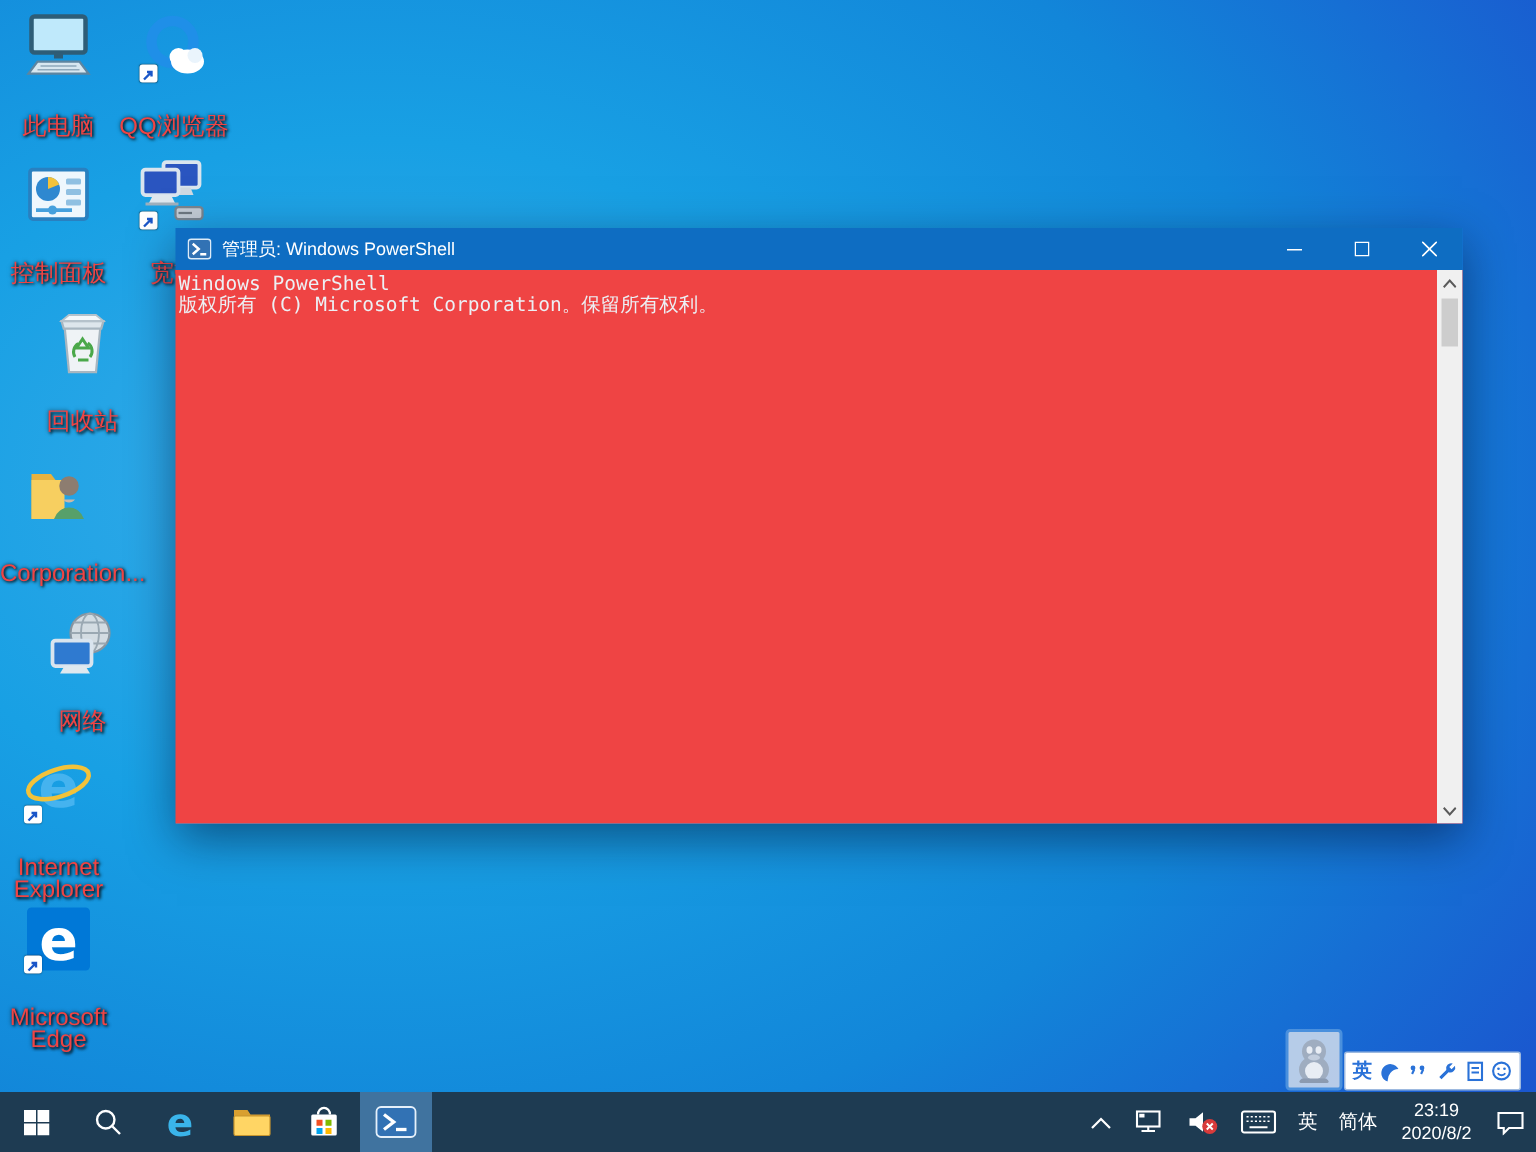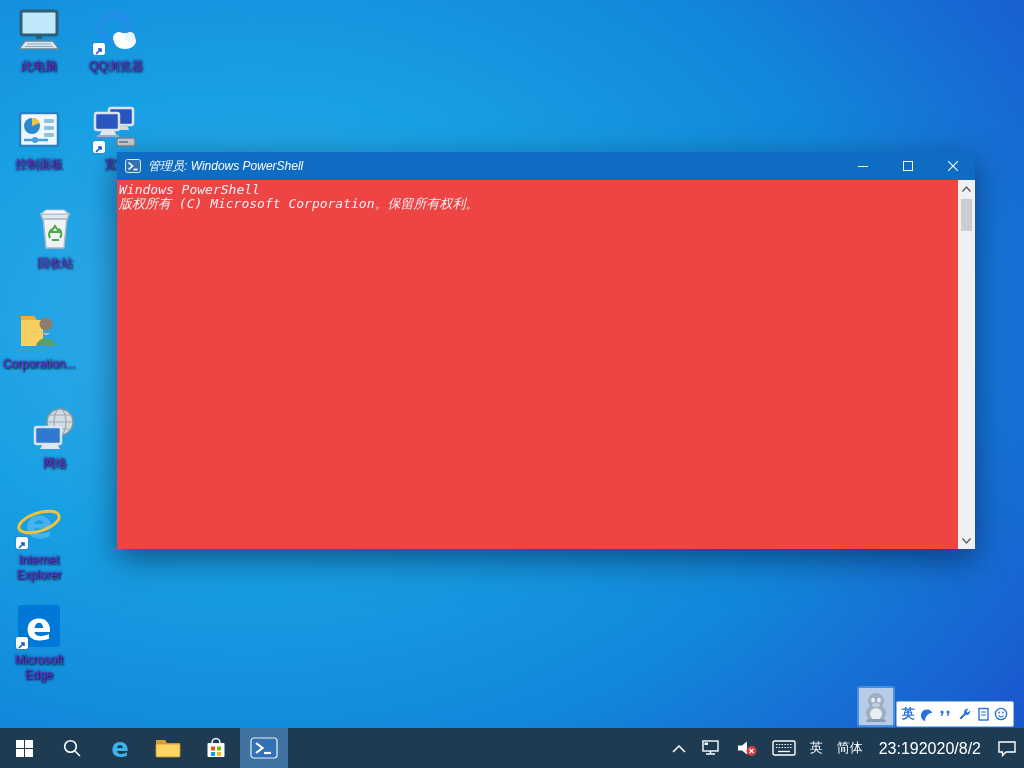--- a/index.html
+++ b/index.html
@@ -16,7 +16,7 @@
   .dcell { position:absolute; width:78px; text-align:center; cursor:default; }
   .dicon { width:48px; height:48px; margin:0 auto; position:relative; }
   .dlabel {
-    margin-top:3px; font-size:12px; line-height:15px; color:#6d28d9;
+    margin-top:21px; font-size:16px; line-height:15px; color:#ef4444;
     text-shadow:1px 1px 2px rgba(0,0,0,.9), 0 0 3px rgba(0,0,0,.6);
   }
   .shortcut-badge {

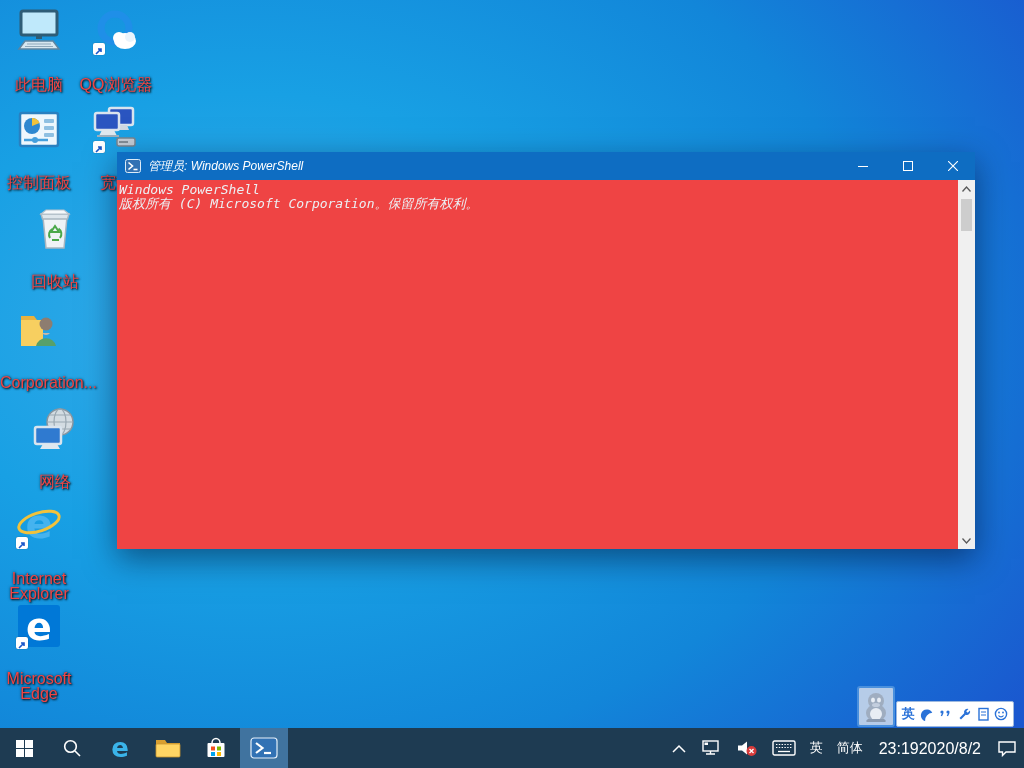--- a/index.html
+++ b/index.html
@@ -27,7 +27,7 @@
   
   .ps-window {
     position:absolute; left:117px; top:152px; width:858px; height:397px;
-    box-shadow:0 10px 30px rgba(0,10,40,.5); z-index:20;font-style:italic;
+    box-shadow:0 10px 30px rgba(0,10,40,.5); z-index:20;
   }
   .titlebar {
     height:28px; background:#0e6dc2; display:flex; align-items:center;

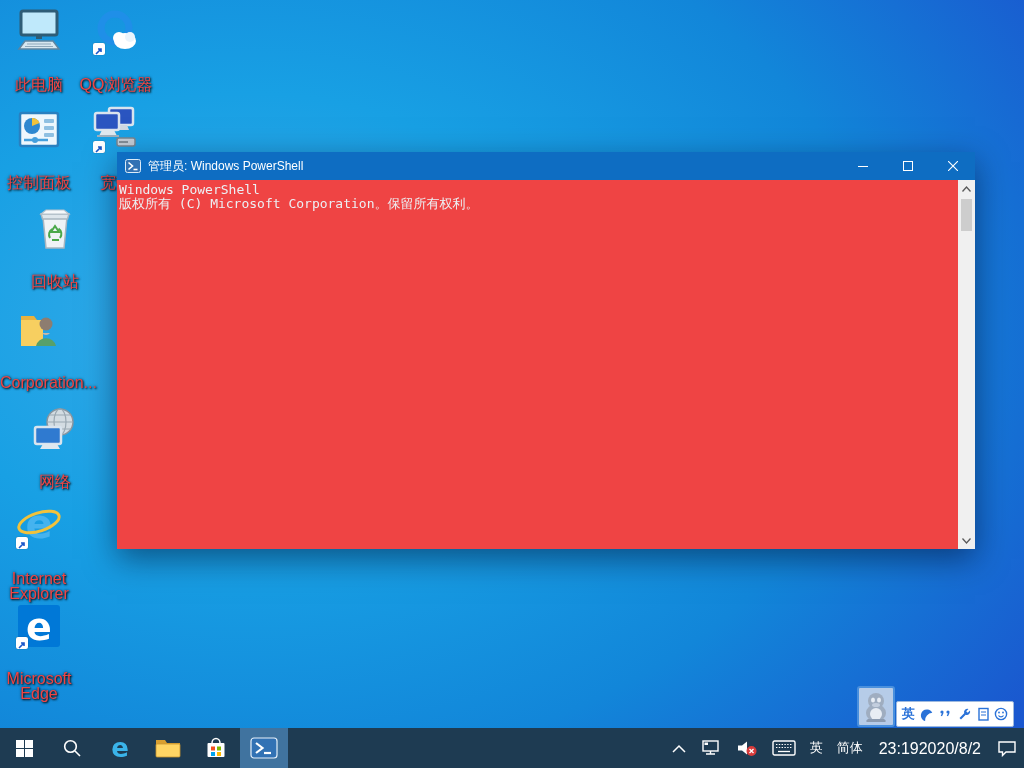--- a/index.html
+++ b/index.html
@@ -66,7 +66,7 @@
   .tray { margin-left:auto; display:flex; align-items:stretch; }
   .tray-item { display:flex; align-items:center; justify-content:center; padding:0 7px; color:#fff; }
   .tray-text { font-size:13px; }
-  .clock { font-size:16px; line-height:15px; text-align:center; padding:0 9px; }
+  .clock { flex-direction:column; font-size:12px; line-height:15px; text-align:center; padding:0 9px; }
 
   
   .qq-float {

